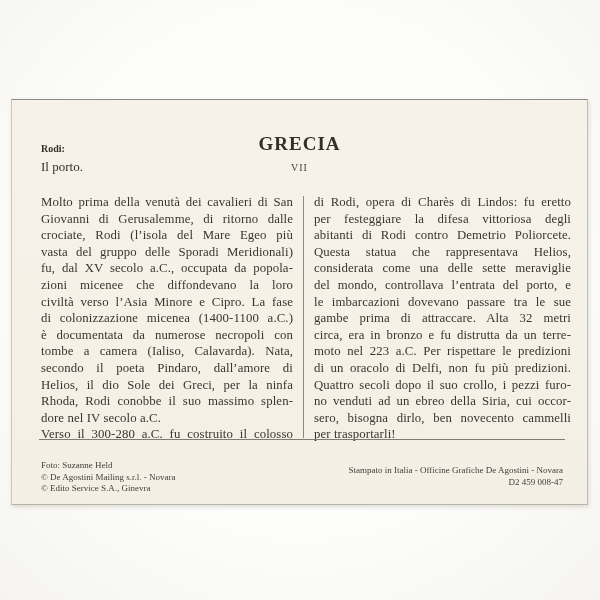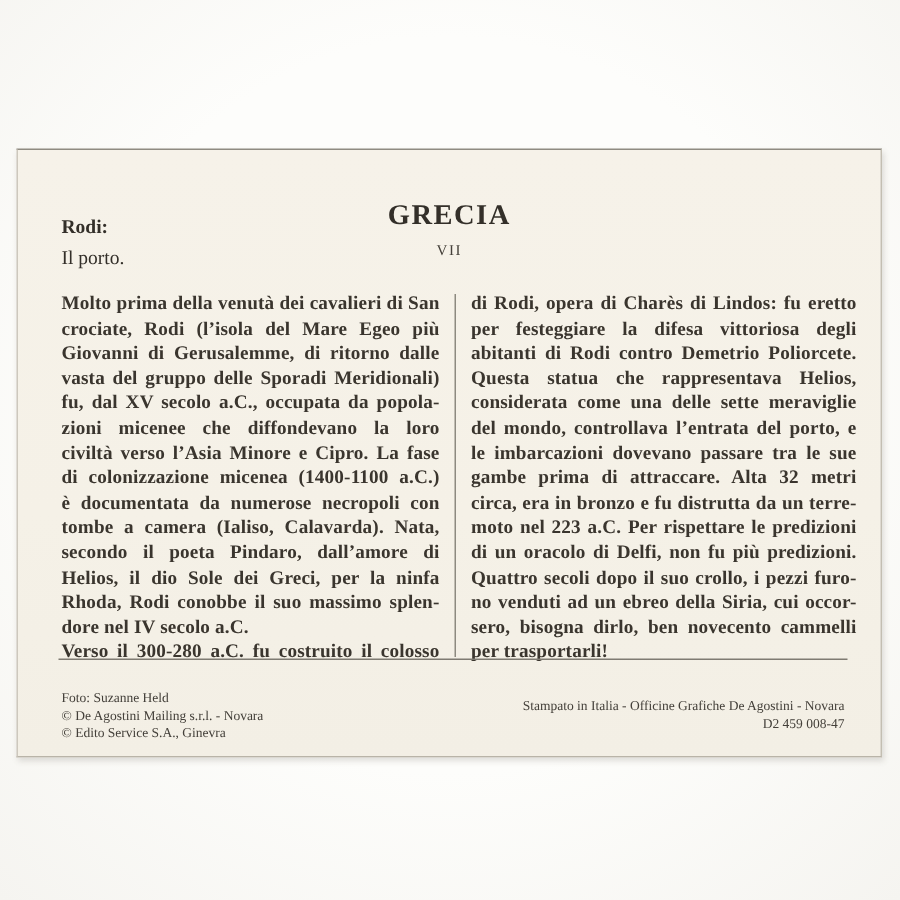--- a/index.html
+++ b/index.html
@@ -56,7 +56,7 @@
     color: #332f29;
   }
   .caption-title {
-    font-size: 13px;
+    font-size: 10px;
     font-weight: bold;
     margin-bottom: 5px;
   }

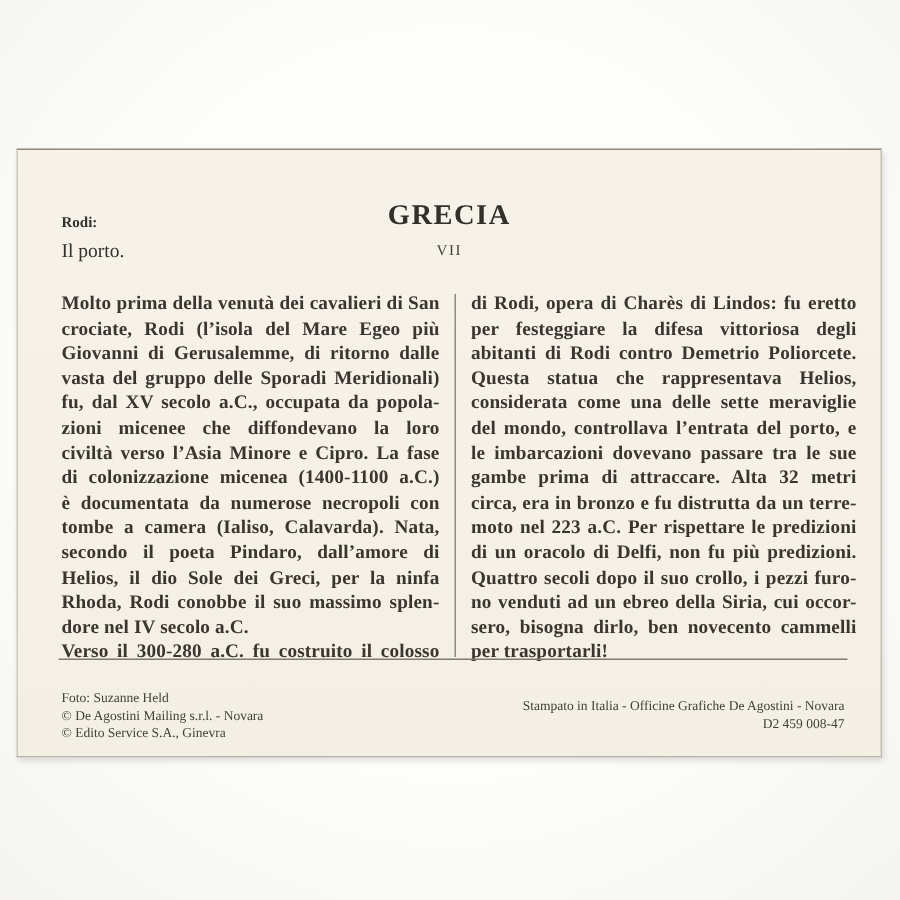--- a/index.html
+++ b/index.html
@@ -70,7 +70,6 @@
     width: 530px;
     display: flex;
     align-items: flex-start;
-    font-weight: bold;
   }
   .col {
     font-size: 12.8px;

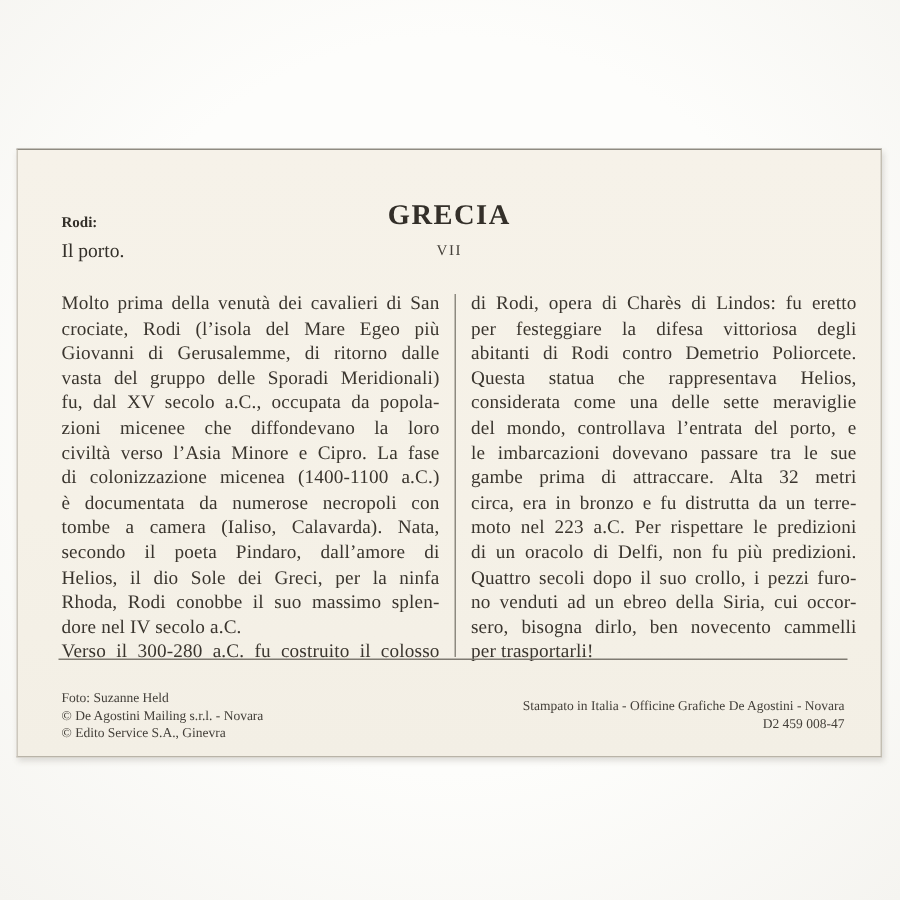--- a/index.html
+++ b/index.html
@@ -147,8 +147,8 @@
   <div class="columns">
     <div class="col col-left">
         <div class="tline">Molto prima della venutà dei cavalieri di San</div>
+        <div class="tline">Giovanni di Gerusalemme, di ritorno dalle</div>
         <div class="tline">crociate, Rodi (l’isola del Mare Egeo più</div>
-        <div class="tline">Giovanni di Gerusalemme, di ritorno dalle</div>
         <div class="tline">vasta del gruppo delle Sporadi Meridionali)</div>
         <div class="tline">fu, dal XV secolo a.C., occupata da popola-</div>
         <div class="tline">zioni micenee che diffondevano la loro</div>

